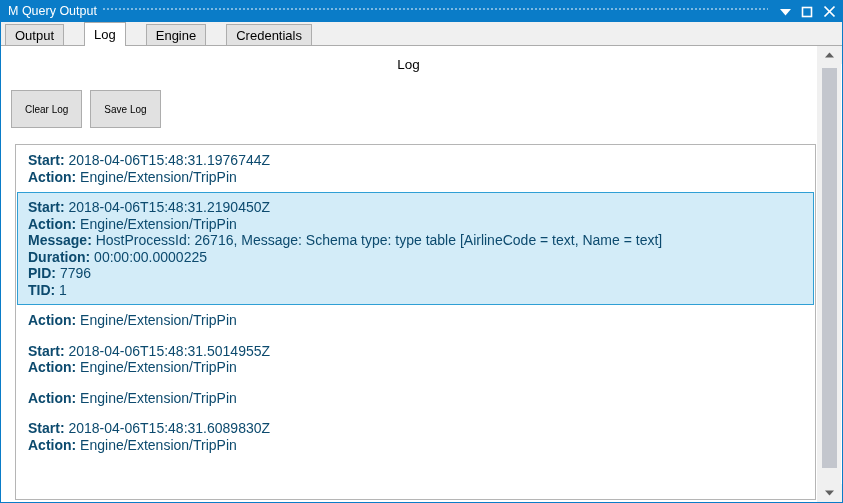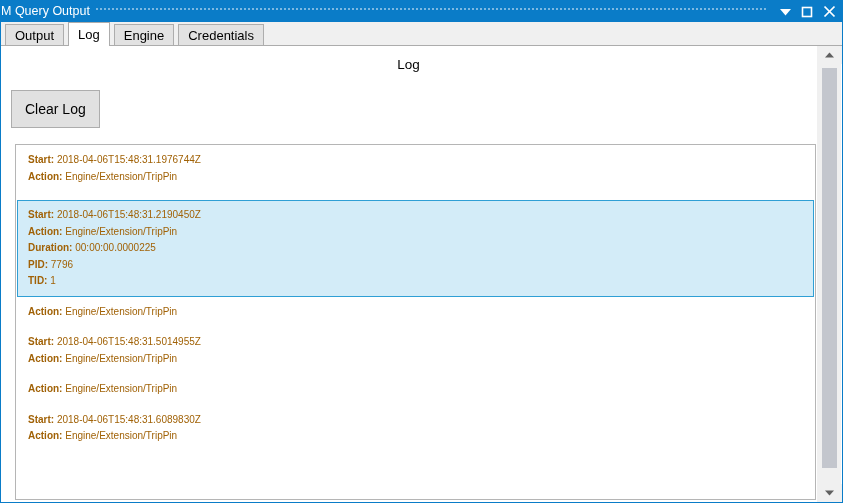--- a/index.html
+++ b/index.html
@@ -35,6 +35,7 @@
   .titlebar-text {
     color: #ffffff;
     font-size: 12.5px;
+    padding-left: 7px;
     white-space: nowrap;
     line-height: 21px;
   }

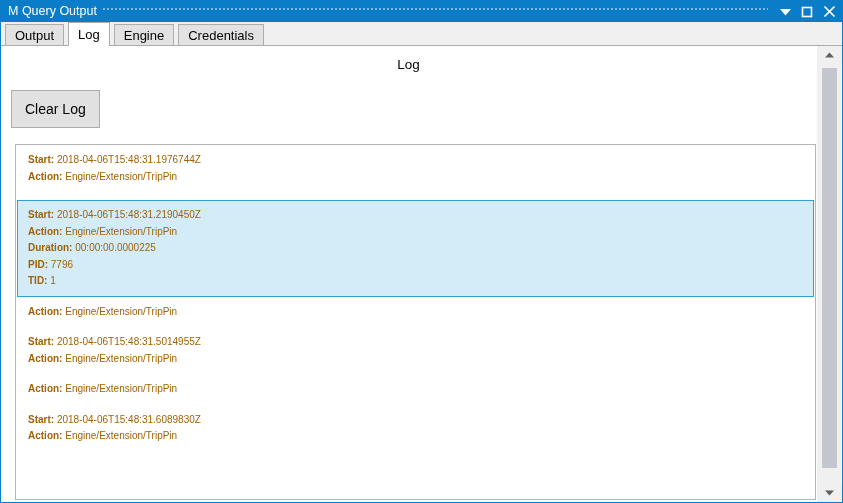--- a/index.html
+++ b/index.html
@@ -81,7 +81,7 @@
     height: 21px;
     line-height: 21px;
     padding: 0 9px;
-    margin-right: 4px;
+    margin-right: 20px;
     font-size: 13px;
     color: #000000;
     background: #e2e2e2;

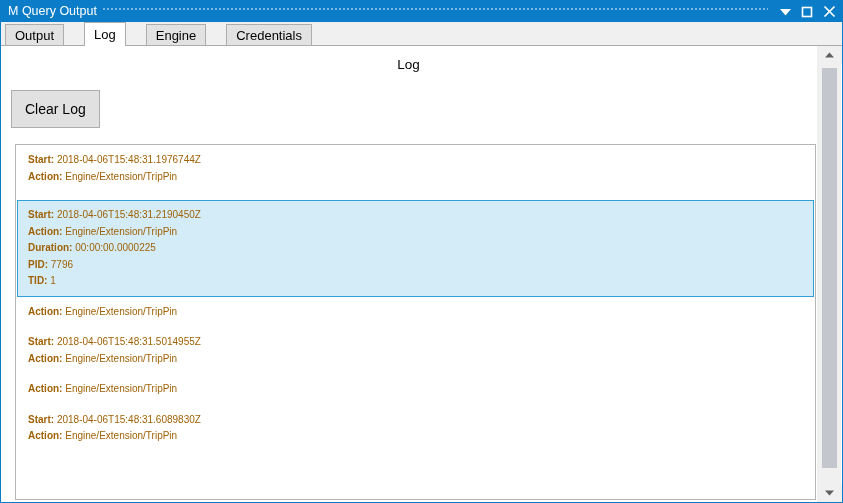--- a/index.html
+++ b/index.html
@@ -128,7 +128,7 @@
     background: #e1e1e1;
     border: 1px solid #adadad;
     font-family: "Liberation Sans", sans-serif;
-    font-size: 14px;
+    font-size: 10px;
     color: #000000;
     padding: 0 13px;
     cursor: default;

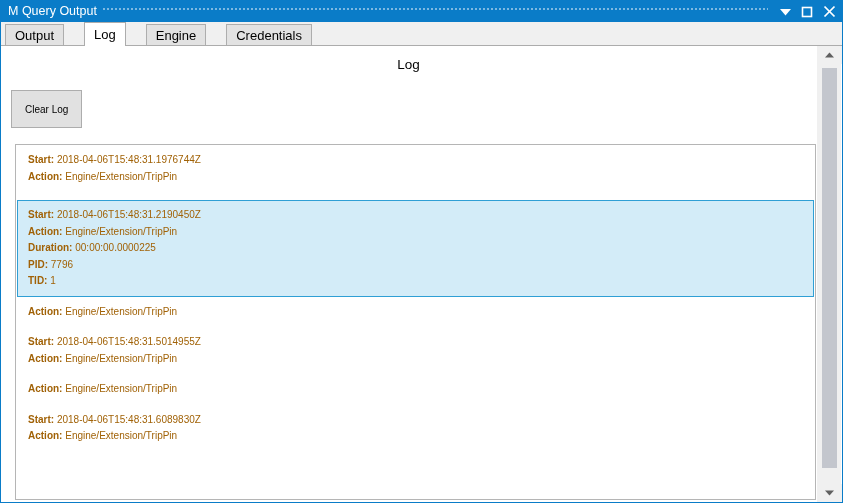--- a/index.html
+++ b/index.html
@@ -252,6 +252,7 @@
 
     <div class="toolbar">
       <button class="btn">Clear Log</button>
+      <button class="btn">Save Log</button>
     </div>
 
     <div class="log-panel" id="log-panel">

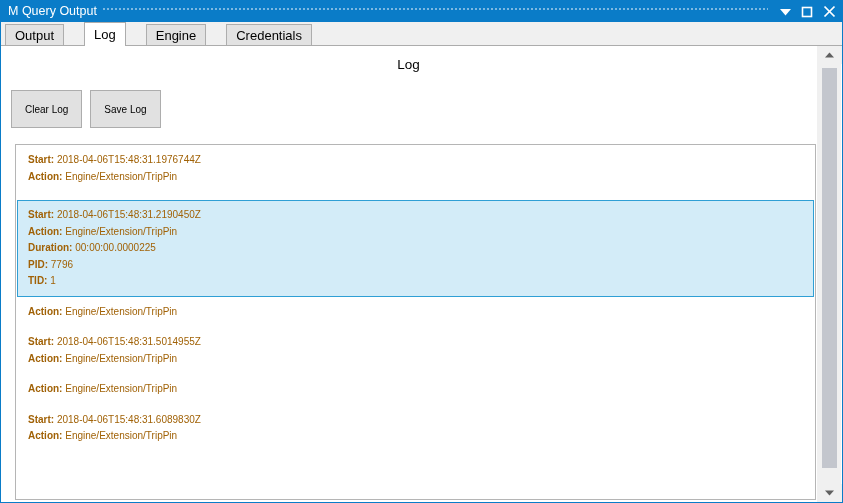--- a/index.html
+++ b/index.html
@@ -156,9 +156,9 @@
     margin-top: 8px;
   }
   .log-line {
-    font-size: 10px;
+    font-size: 14px;
     line-height: 16.5px;
-    color: #a16207;
+    color: #0c4a6e;
     white-space: nowrap;
   }
   .log-line .lbl {

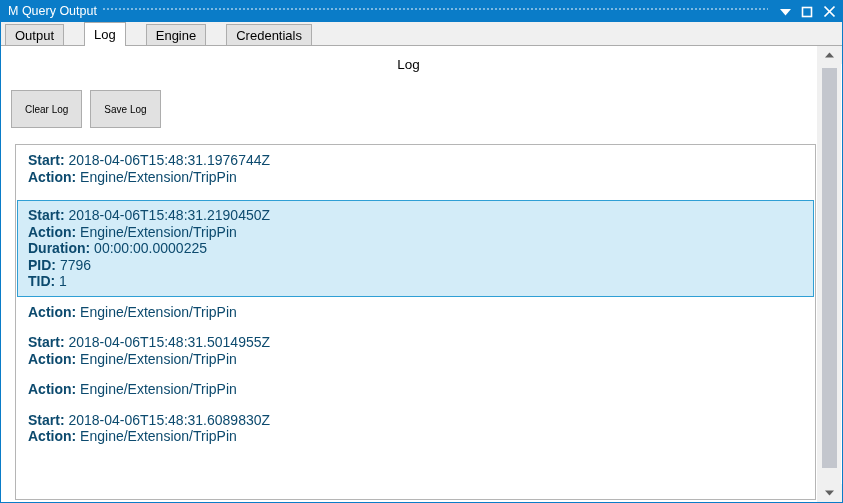--- a/index.html
+++ b/index.html
@@ -153,7 +153,6 @@
   .log-entry.selected {
     background: #d3ecf8;
     border: 1px solid #2f9fd5;
-    margin-top: 8px;
   }
   .log-line {
     font-size: 14px;

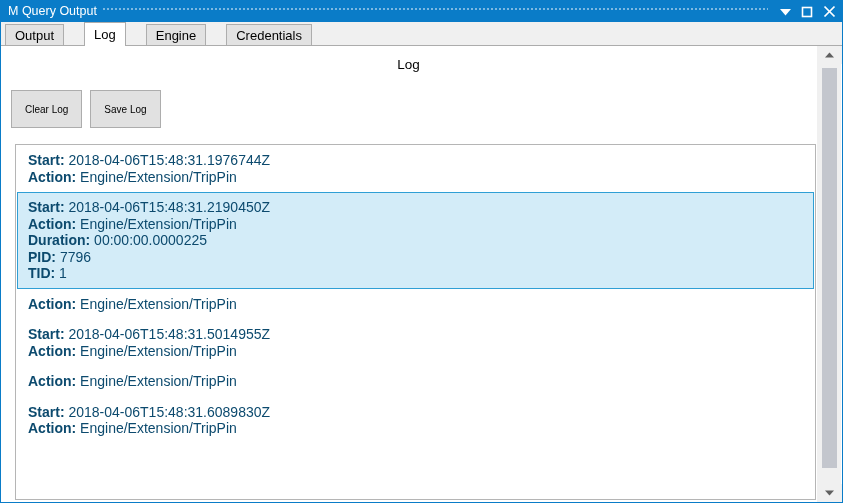--- a/index.html
+++ b/index.html
@@ -262,6 +262,7 @@
         <div class="log-entry selected">
           <div class="log-line"><span class="lbl">Start:</span> <span class="val">2018-04-06T15:48:31.2190450Z</span></div>
           <div class="log-line"><span class="lbl">Action:</span> <span class="val">Engine/Extension/TripPin</span></div>
+          <div class="log-line"><span class="lbl">Message:</span> <span class="val">HostProcessId: 26716, Message: Schema type: type table [AirlineCode = text, Name = text]</span></div>
           <div class="log-line"><span class="lbl">Duration:</span> <span class="val">00:00:00.0000225</span></div>
           <div class="log-line"><span class="lbl">PID:</span> <span class="val">7796</span></div>
           <div class="log-line"><span class="lbl">TID:</span> <span class="val">1</span></div>

